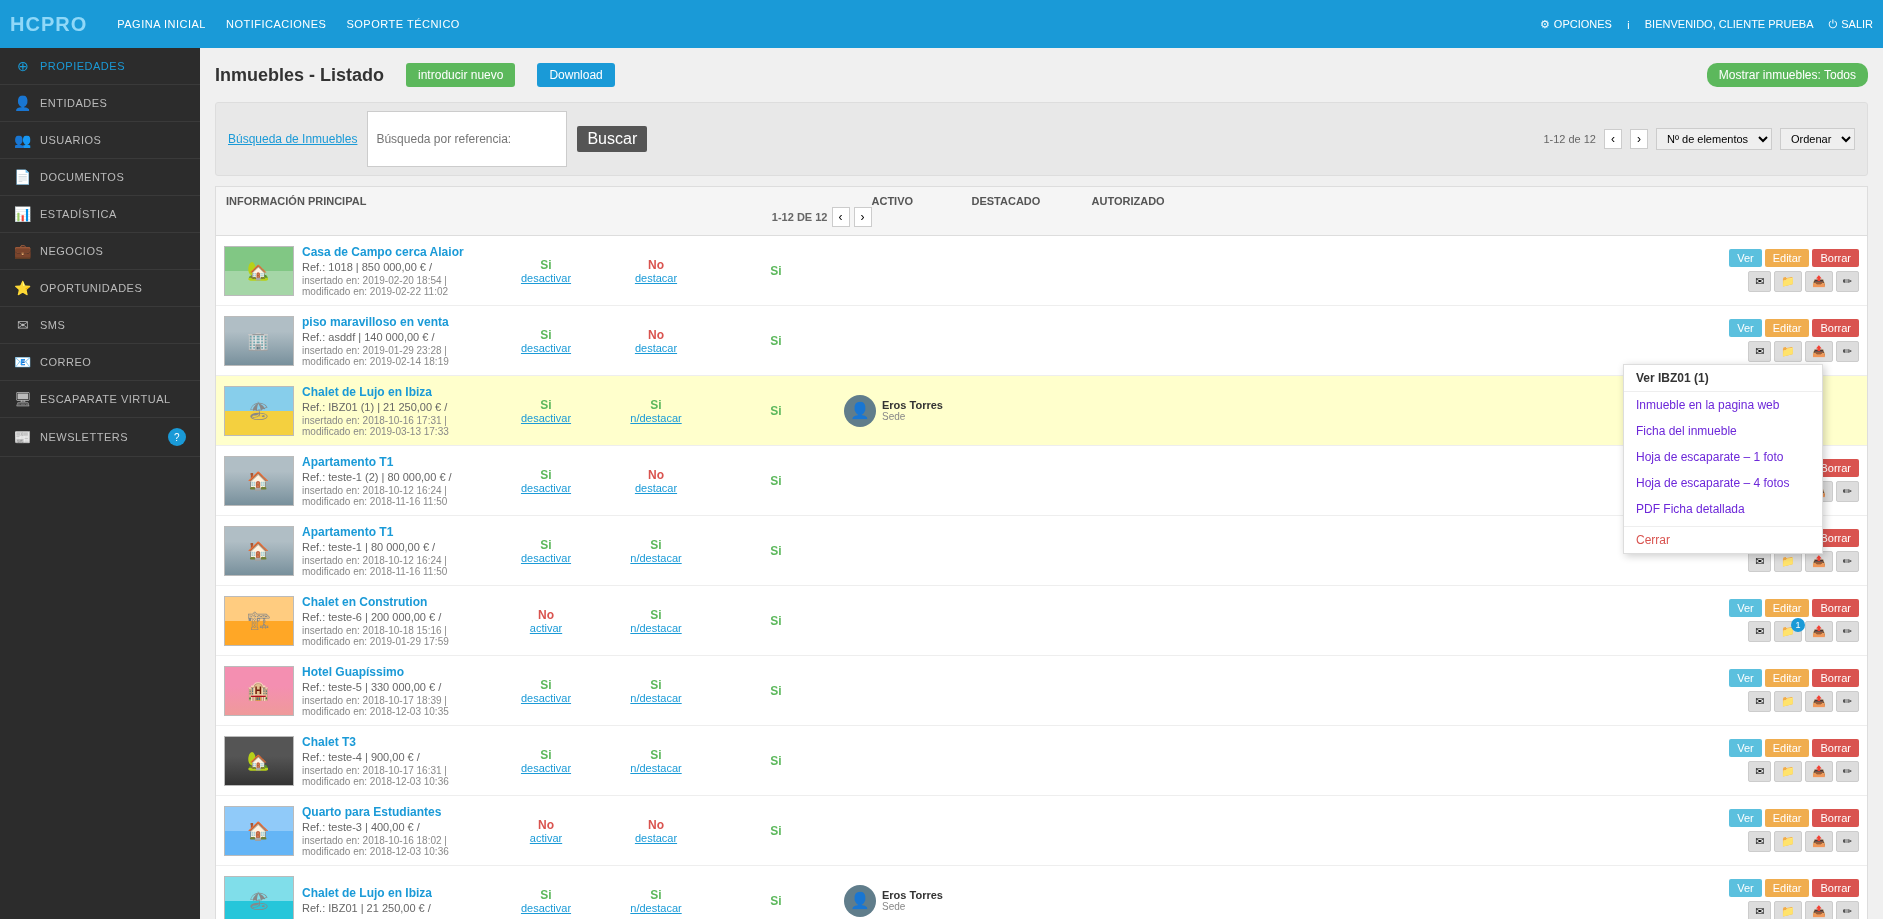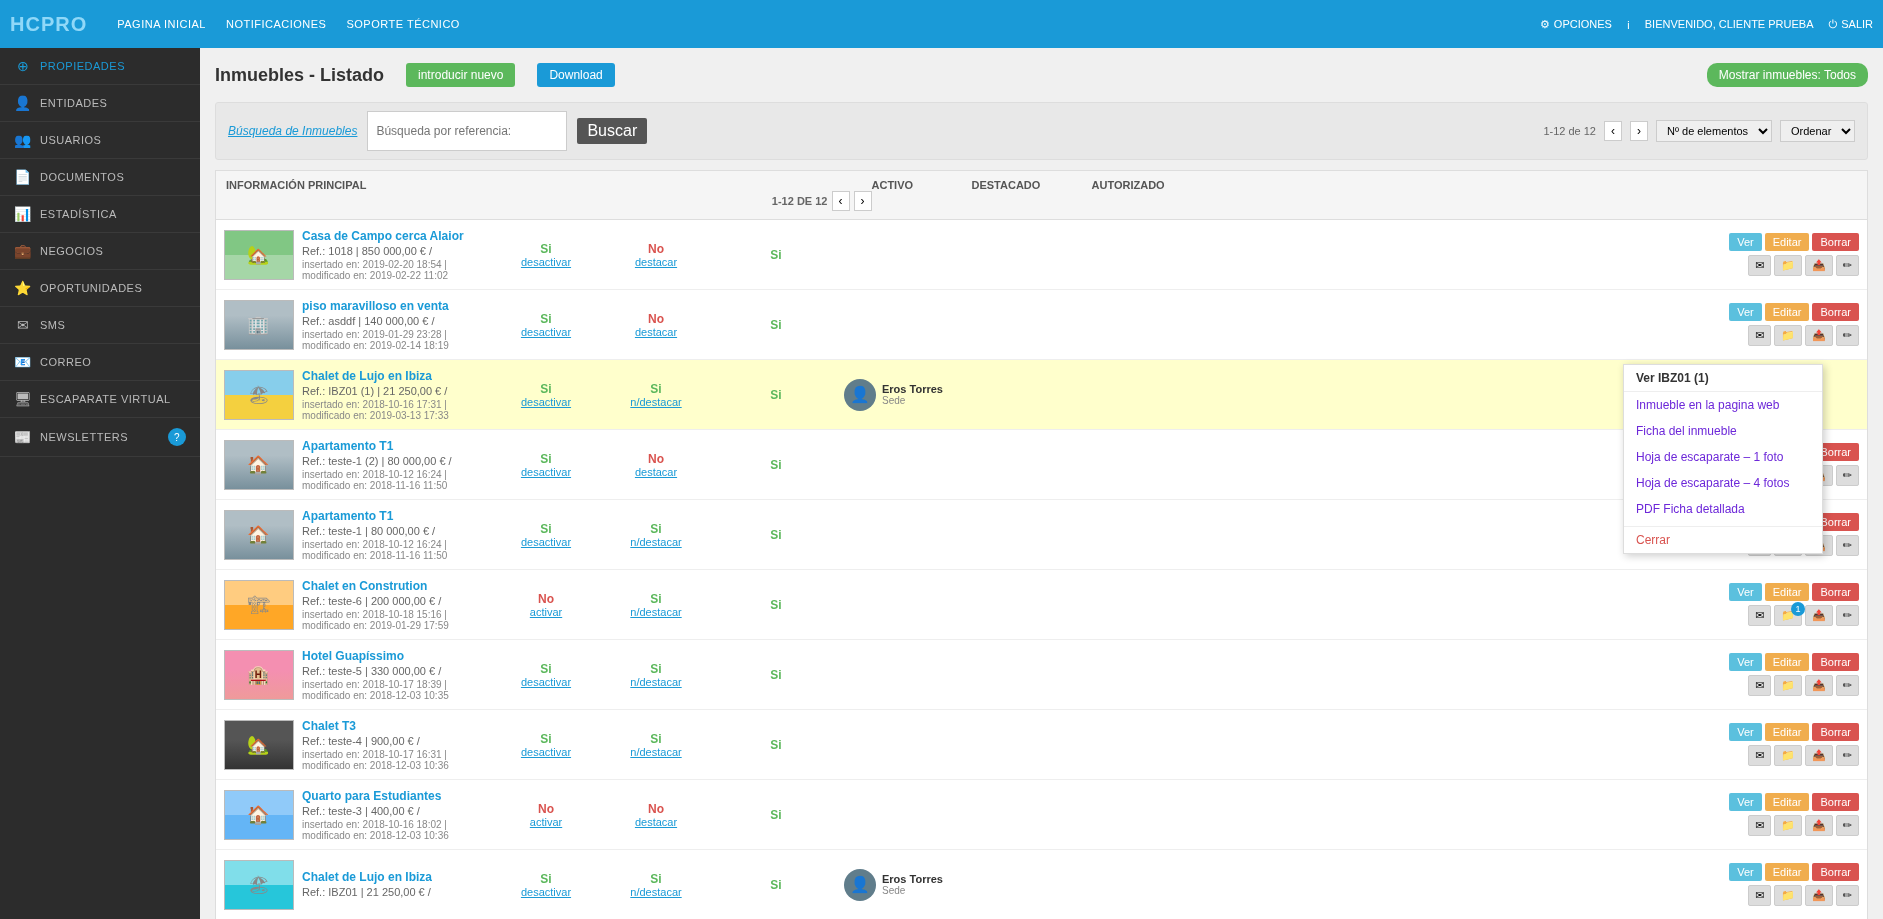--- a/index.html
+++ b/index.html
@@ -161,7 +161,6 @@
       text-decoration: underline;
       font-size: 12px;
       cursor: pointer;
-      font-style: italic;
     }
     .search-input {
       border: 1px solid #ccc;

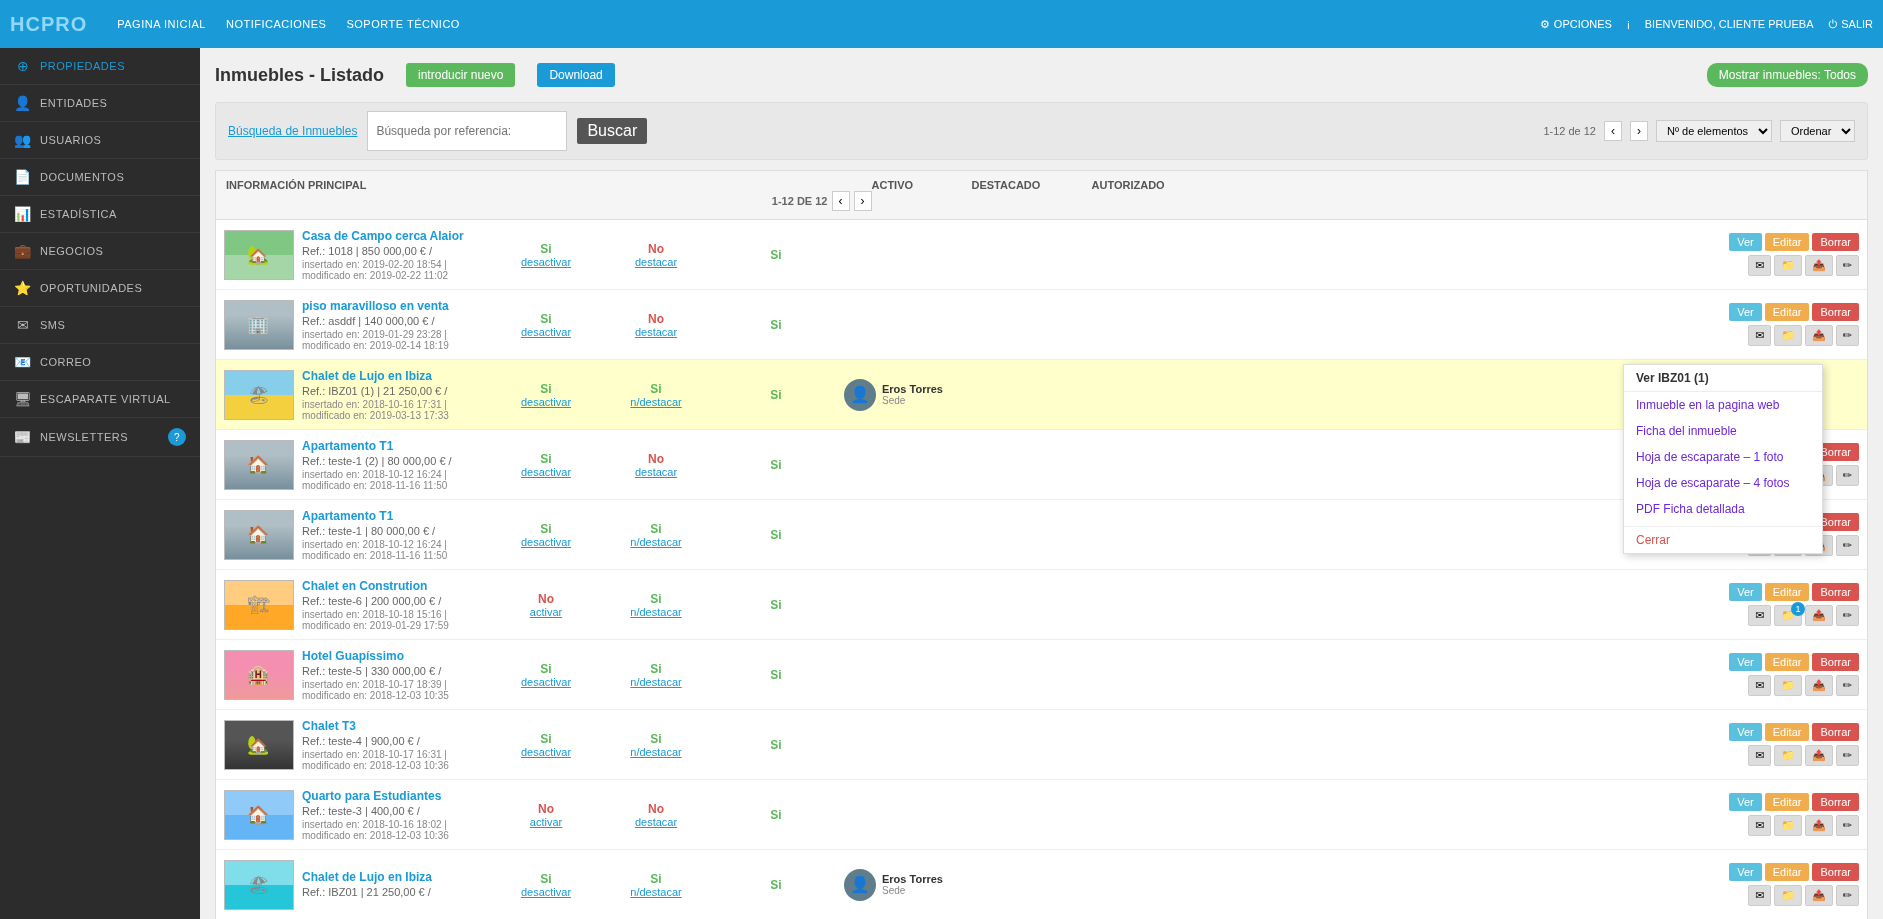--- a/index.html
+++ b/index.html
@@ -164,7 +164,7 @@
     }
     .search-input {
       border: 1px solid #ccc;
-      padding: 12px 8px;
+      padding: 20px 8px;
       font-size: 12px;
       width: 200px;
     }

